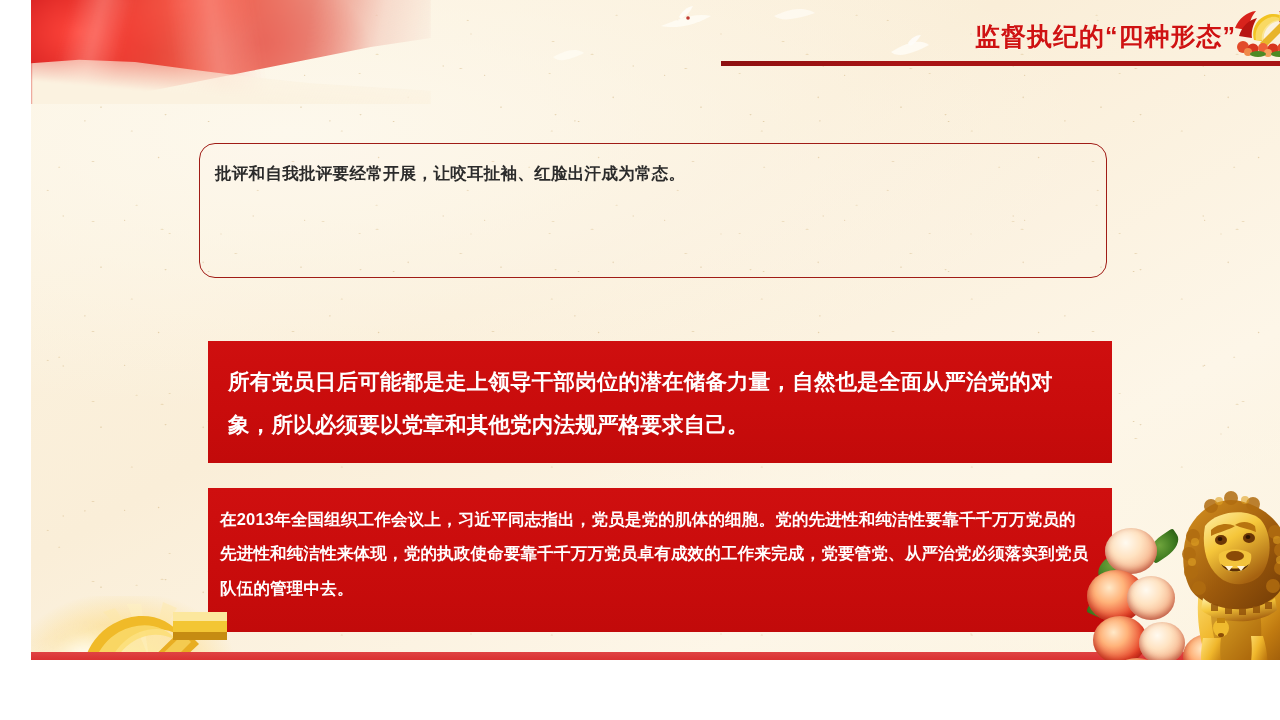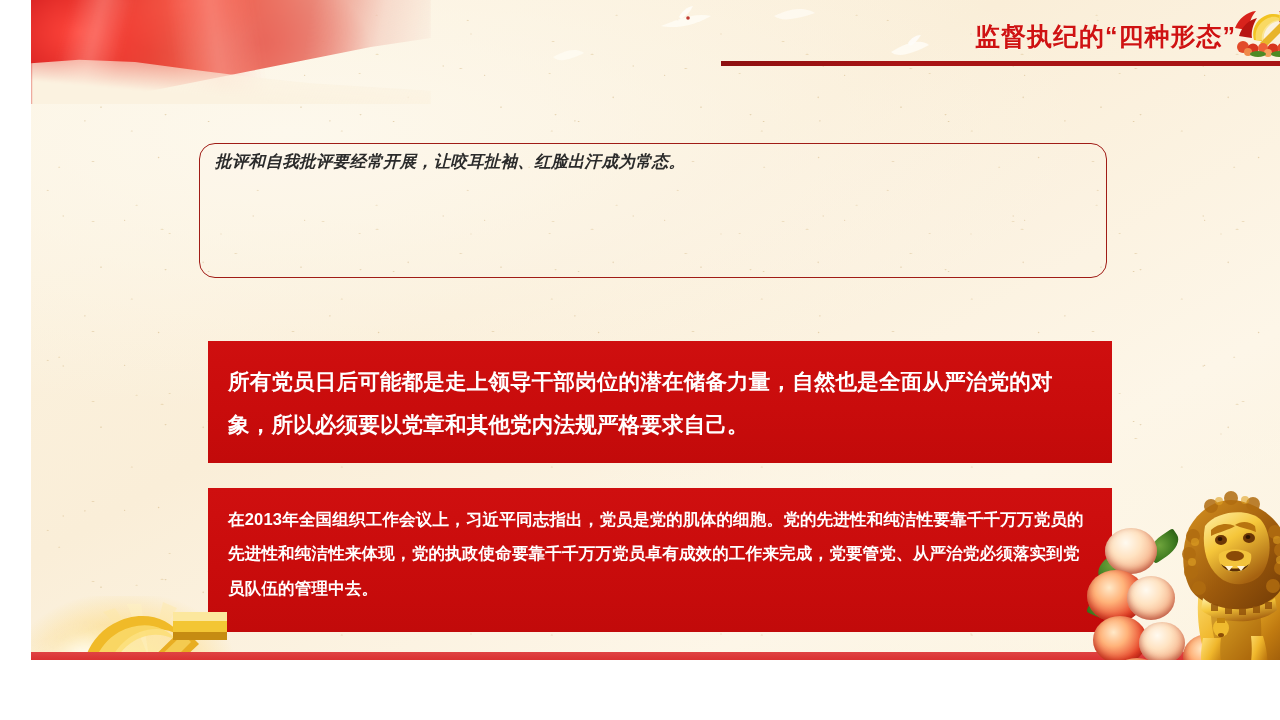--- a/index.html
+++ b/index.html
@@ -136,9 +136,8 @@
     flex: 1 1 0;
     border: 1.6px solid #a01c16;
     border-radius: 16px;
-    padding: 4px 13px 10px 15px;
+    padding: 16px 13px 10px 15px;
     background: rgba(253,246,232,0.10);
-    font-style: italic;
   }
   .card-text {
     font-size: 16.5px;

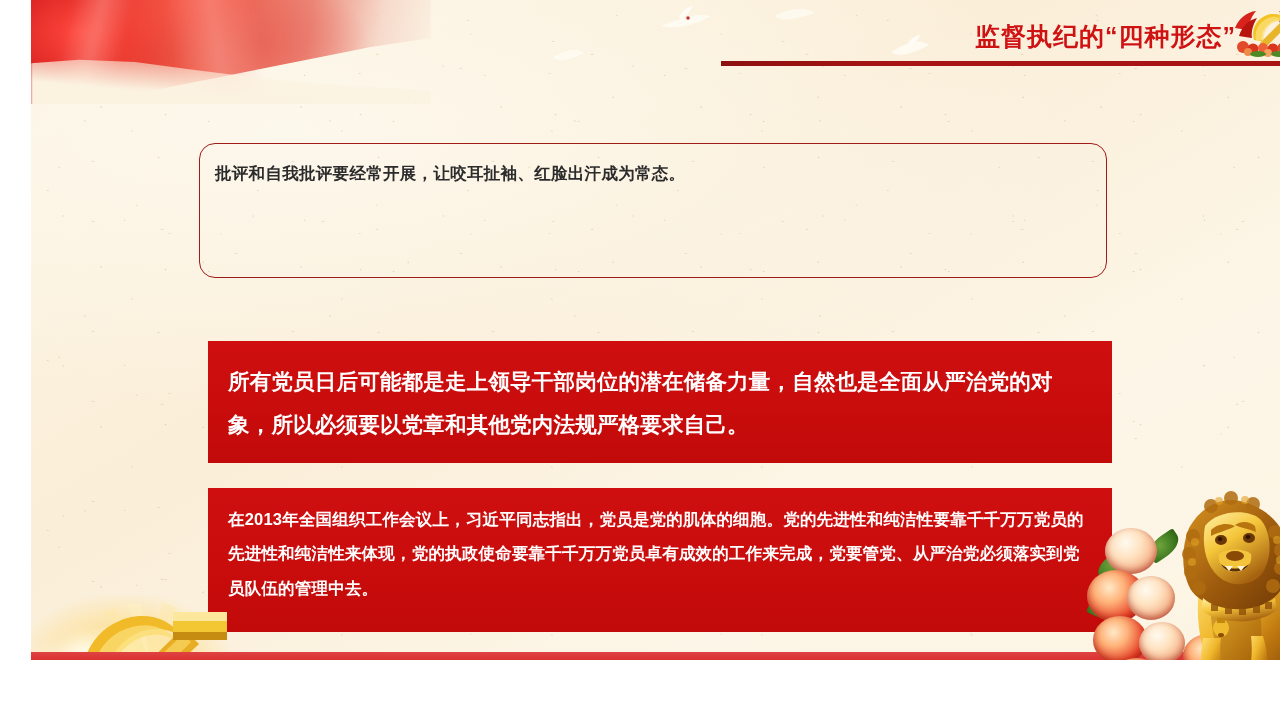--- a/index.html
+++ b/index.html
@@ -167,7 +167,7 @@
   }
   #banner-quote {
     top: 488px; height: 144px;
-    padding: 14px 20px 0 20px;
+    padding: 14px 20px 0 12px;
   }
   #banner-quote .banner-text {
     font-size: 16.5px;

